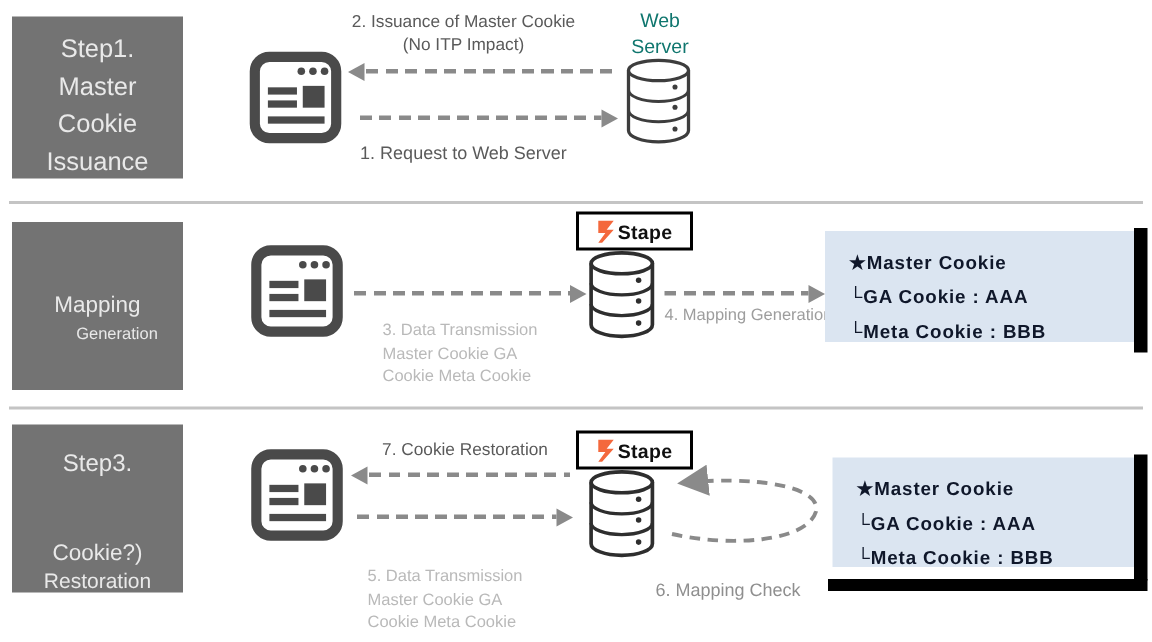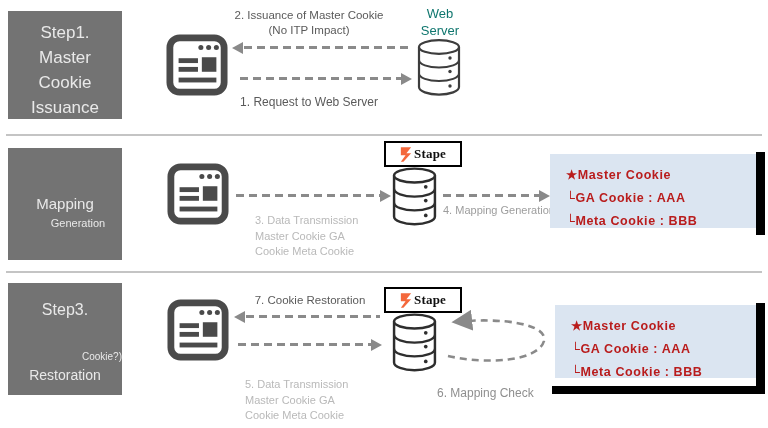--- a/index.html
+++ b/index.html
@@ -34,7 +34,7 @@
 
   
   .stape{position:absolute;width:78px;height:26px;background:#fff;border:2px solid #000;
-         display:flex;align-items:center;justify-content:center;gap:2px;box-sizing:border-box;font-family:Liberation Serif, serif;}
+         display:flex;align-items:center;justify-content:center;gap:2px;box-sizing:border-box;}
   .stape .txt{font-size:13px;font-weight:700;color:#101010;letter-spacing:0.2px;}
 
   

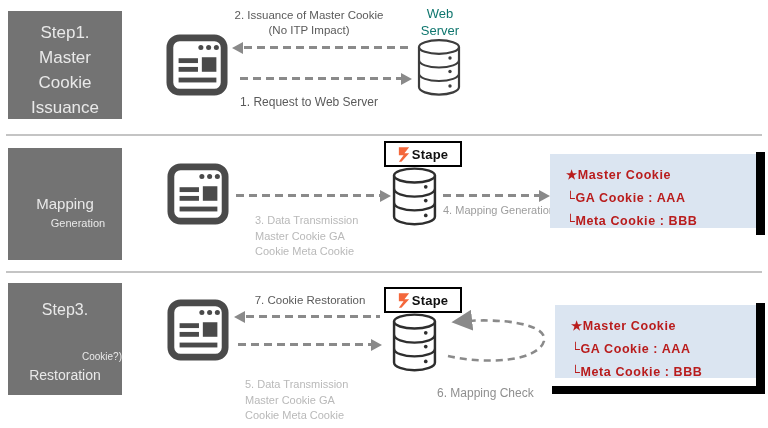--- a/index.html
+++ b/index.html
@@ -38,7 +38,7 @@
   .stape .txt{font-size:13px;font-weight:700;color:#101010;letter-spacing:0.2px;}
 
   
-  .cookiebox{position:absolute;background:#dbe5f1;color:#b91c1c;font-weight:700;
+  .cookiebox{position:absolute;background:#dbe5f1;color:#0f172a;font-weight:700;
              font-size:12.5px;letter-spacing:0.6px;box-sizing:border-box;padding:10px 0 0 16px;}
   .cookiebox .row{line-height:23px;white-space:nowrap;}
 

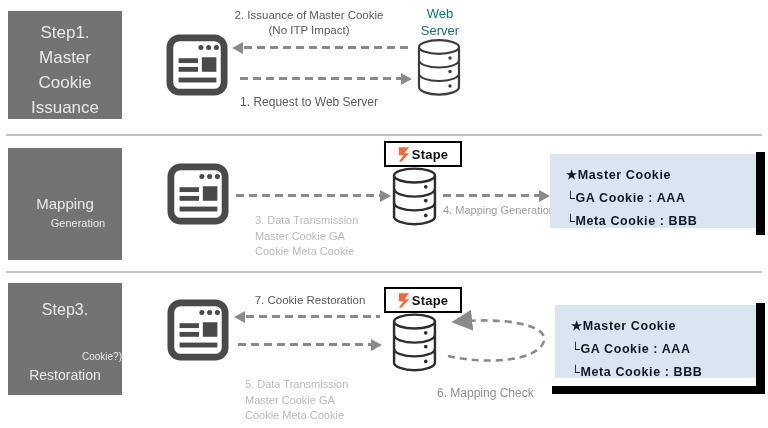--- a/index.html
+++ b/index.html
@@ -161,7 +161,7 @@
 
   <div class="stepbox" style="left:8px;top:283px;width:114px;height:112px;padding-top:14px;box-sizing:border-box;">
     <div class="l-big" style="font-size:16px;">Step3.</div>
-    <div class="l-sm" style="margin-top:26px;font-size:10px;line-height:18px;text-align:right;">Cookie?)</div>
+    <div class="l-sm" style="margin-top:38px;font-size:15px;line-height:18px;">Cookie?)</div>
     <div class="l-mid" style="font-size:14px;line-height:19px;">Restoration</div>
   </div>
 

